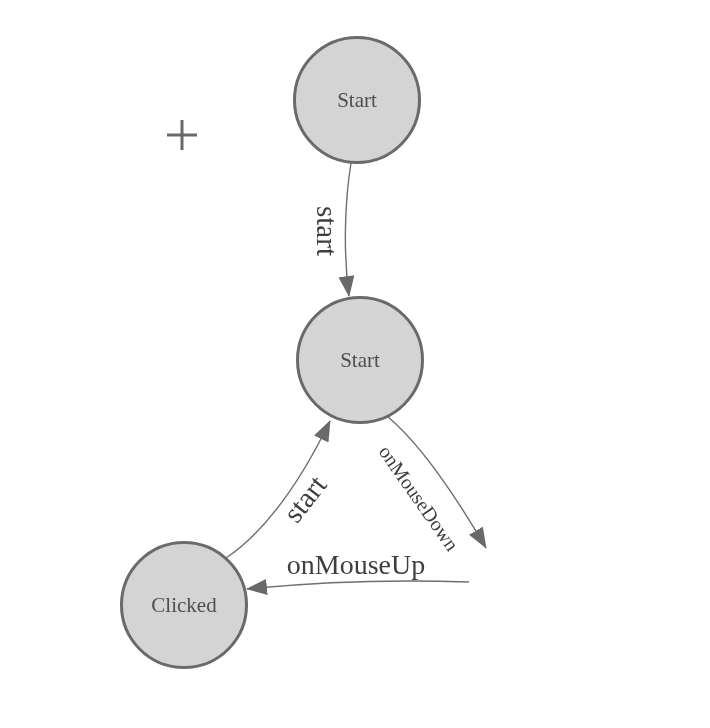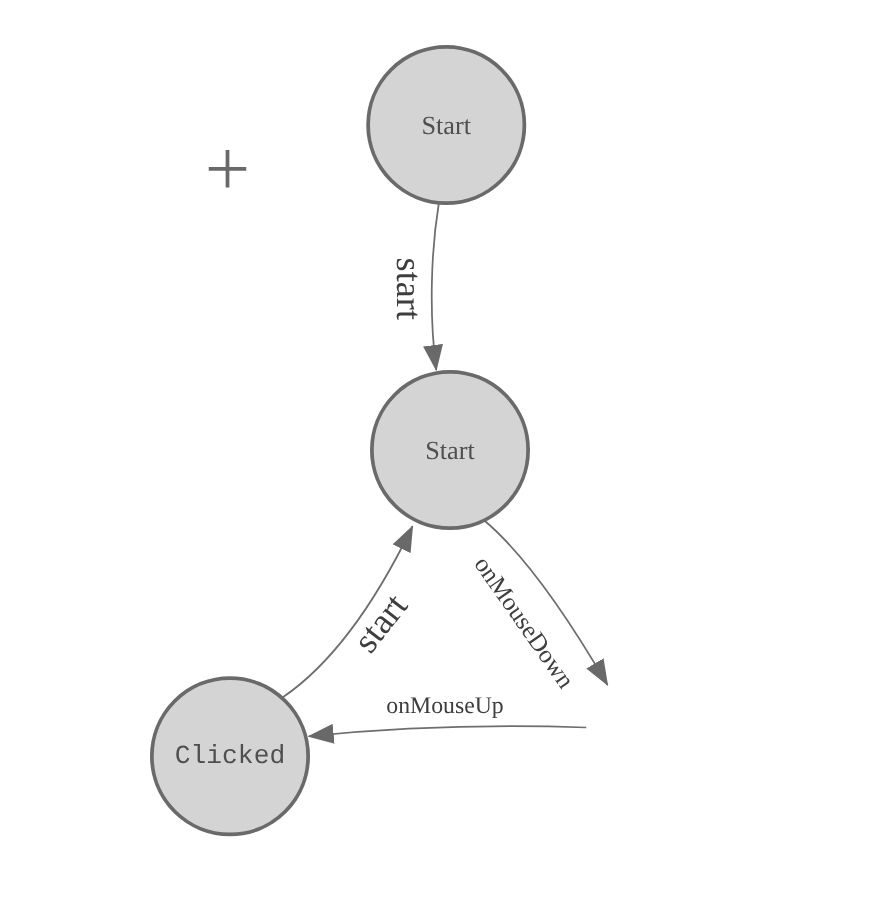--- a/index.html
+++ b/index.html
@@ -70,7 +70,7 @@
   }
   .label-onmouseup {
     left: 356px; top: 565px;
-    font-size: 19px;
+    font-size: 28px;
     transform: translate(-50%, -50%);
   }
   .label-clicked-ready {

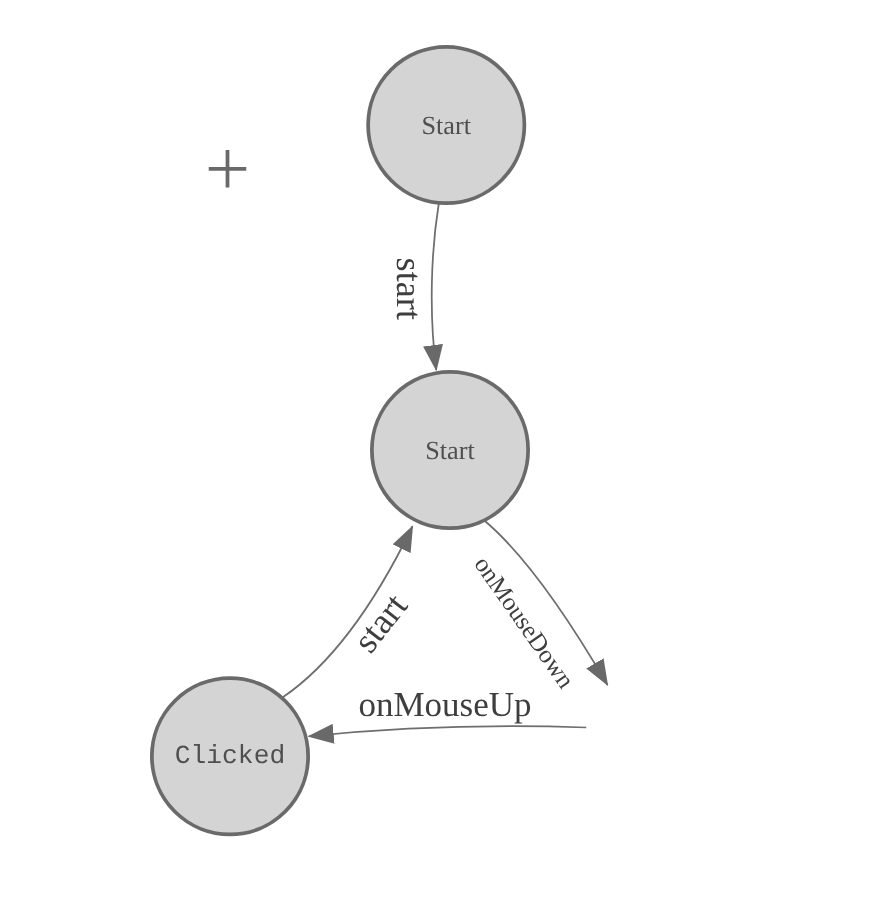--- a/index.html
+++ b/index.html
@@ -48,7 +48,7 @@
   }
   .node-start   { left: 293px; top: 36px;  }
   .node-ready   { left: 296px; top: 296px; }
-  .node-clicked { left: 120px; top: 541px; font-family: Liberation Mono, monospace; }
+  .node-clicked { left: 120px; top: 541px; }
   .node-pressed { left: 468px; top: 532px; }
 
   .edge-label {

